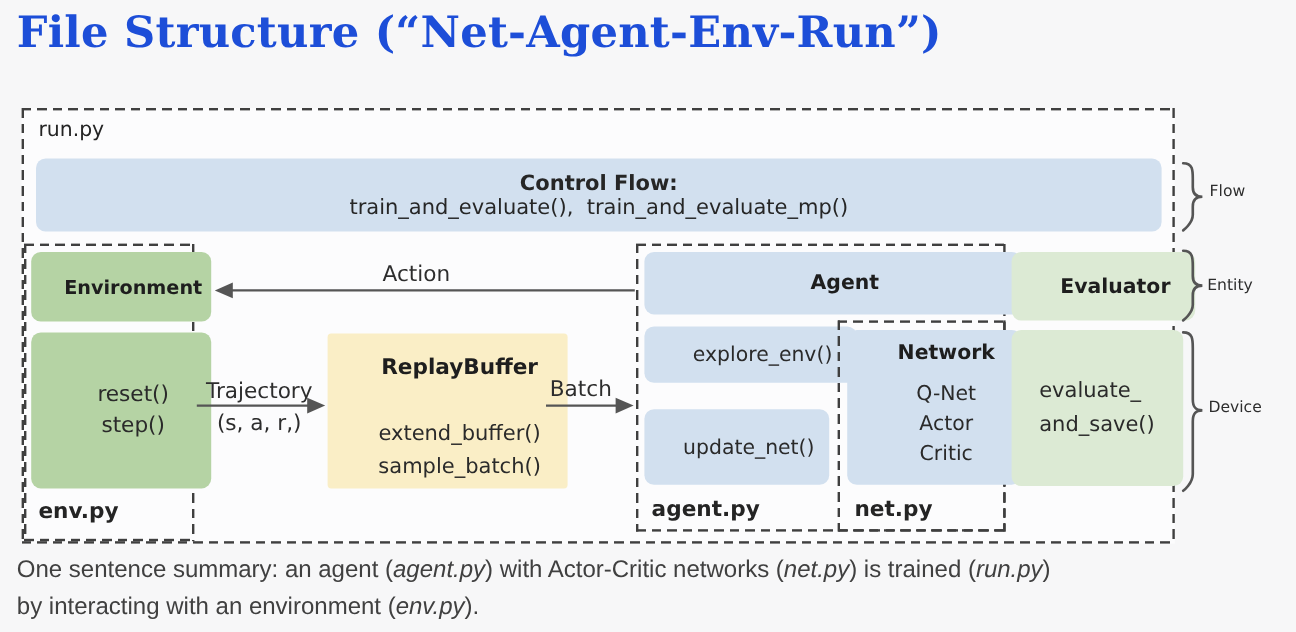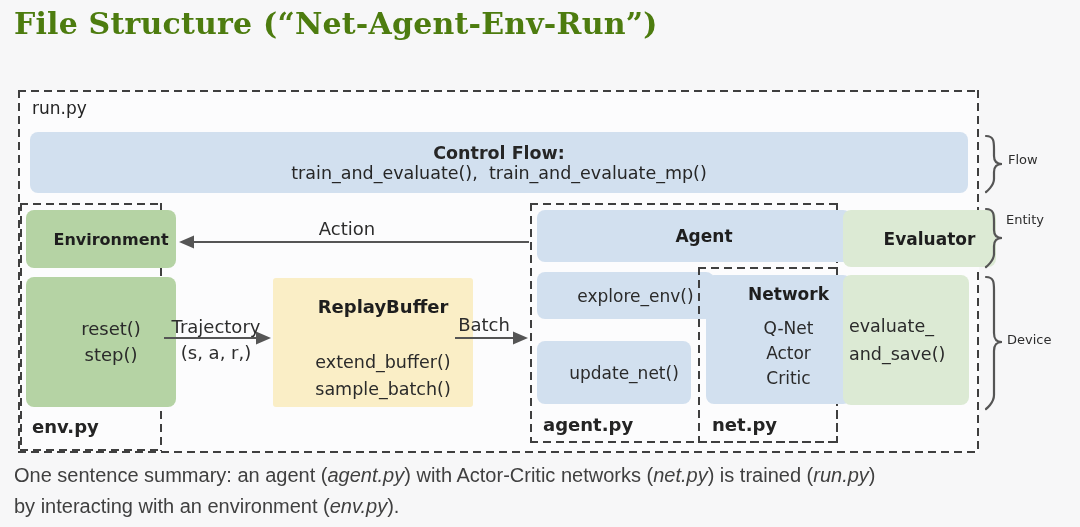--- a/index.html
+++ b/index.html
@@ -13,7 +13,7 @@
   .page-title {
     left: 14px; top: 6px; width: 1050px;
     font-family: "DejaVu Serif", serif; font-weight: bold;
-    font-size: 30px; color: #4d7c0f; letter-spacing: 0.2px;
+    font-size: 36px; color: #1d4ed8; letter-spacing: 0.2px;
   }
   
   .dashed {

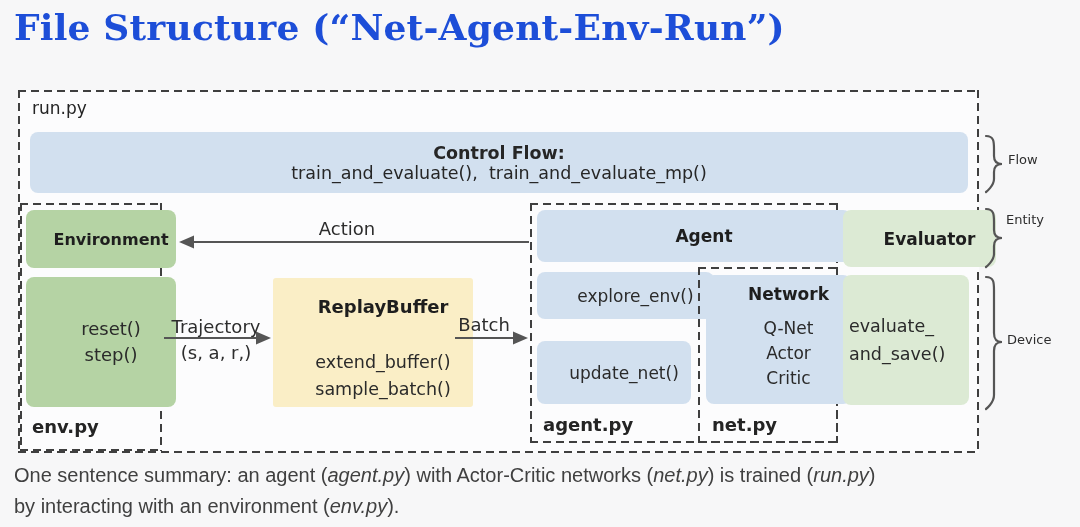--- a/index.html
+++ b/index.html
@@ -87,7 +87,7 @@
 
   .brace-label { font-size: 13px; color: #2d2d2d; }
   .lbl-flow   { left: 1008px; top: 152px; }
-  .lbl-entity { left: 1006px; top: 212px; }
+  .lbl-entity { left: 1006px; top: 231px; }
   .lbl-device { left: 1007px; top: 332px; }
 
   .svg-overlay { position: absolute; left: 0; top: 0; pointer-events: none; }

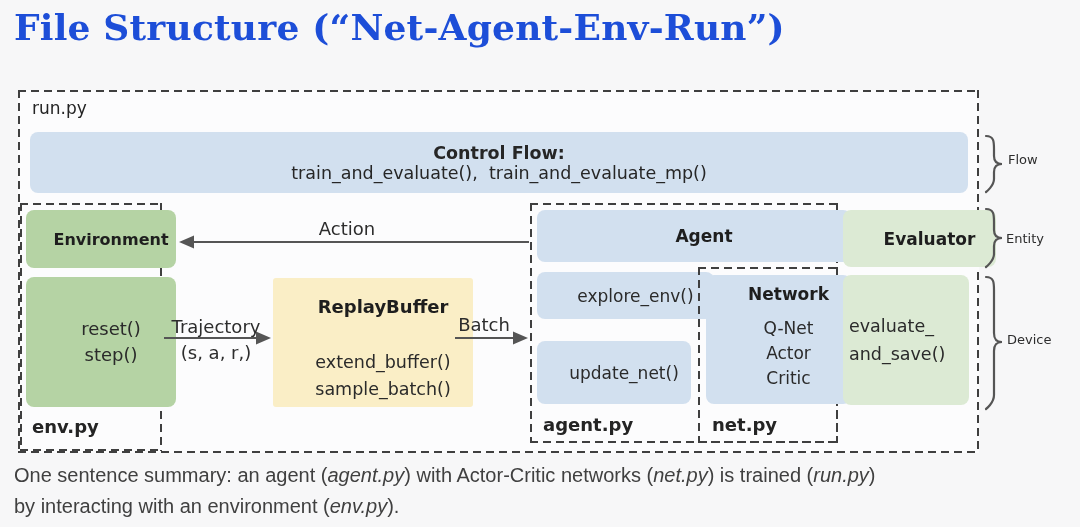--- a/index.html
+++ b/index.html
@@ -76,7 +76,7 @@
 
   .evaluator-box { left: 843px; top: 210px; width: 133px; height: 57px; }
   .evaluator-box .bold-title { font-size: 17px; }
-  .evalsave-box  { left: 843px; top: 275px; width: 133px; height: 130px; align-items: flex-start; padding-left: 6px; width: 120px; }
+  .evalsave-box  { left: 843px; top: 275px; width: 133px; height: 130px; align-items: flex-start; padding-left: 23px; width: 120px; }
   .evalsave-box .method { font-size: 17.5px; text-align: left; line-height: 28px; }
 
   .arrow-label { font-size: 18px; color: #2d2d2d; text-align: center; }

